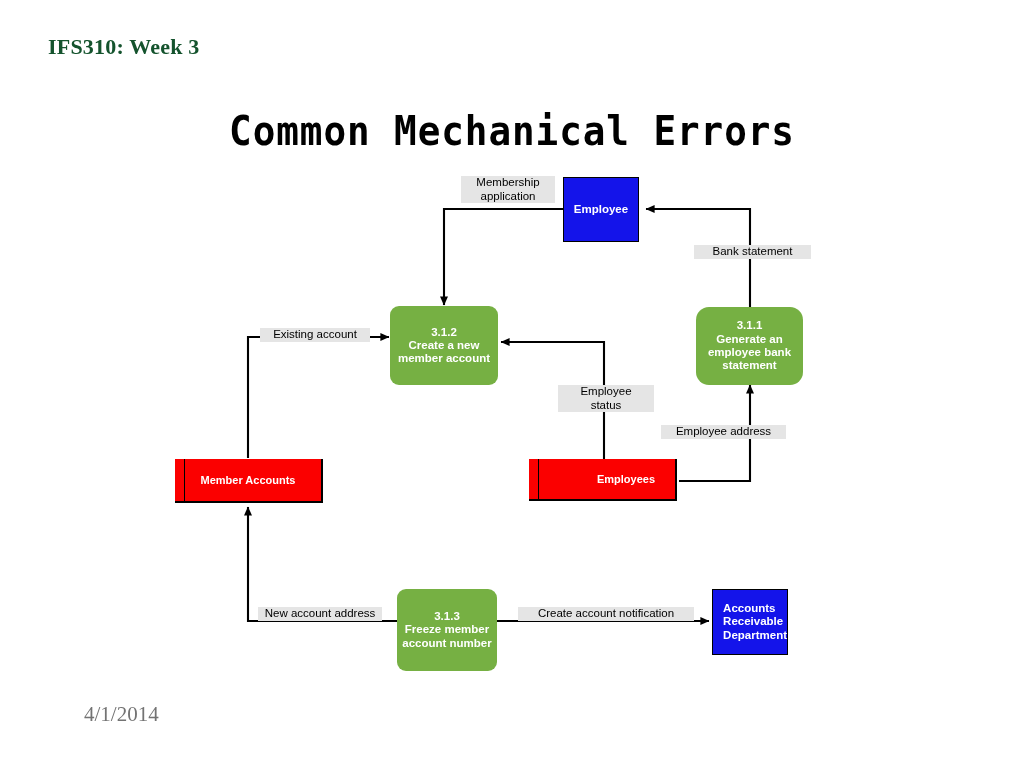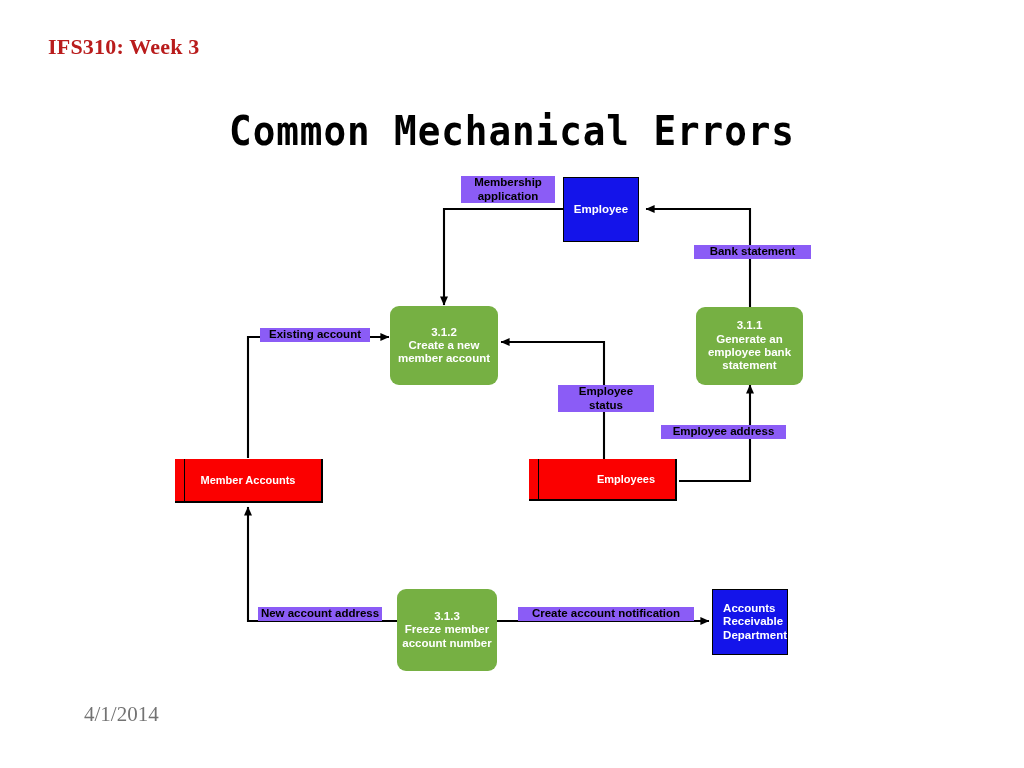--- a/index.html
+++ b/index.html
@@ -31,7 +31,7 @@
     font-family: "Liberation Serif", serif;
     font-weight: bold;
     font-size: 22px;
-    color: #b91c1c;
+    color: #14532d;
     letter-spacing: 0.2px;
     white-space: nowrap;
   }

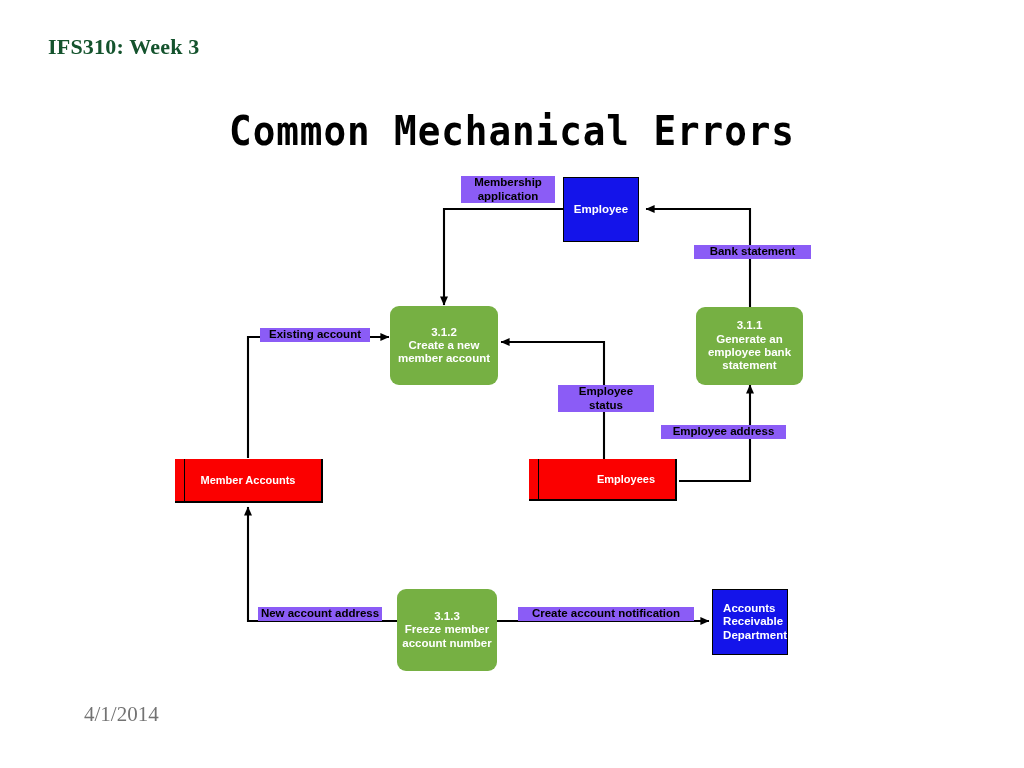--- a/index.html
+++ b/index.html
@@ -126,13 +126,13 @@
   .flow-label {
     position: absolute;
     font-size: 11.5px;
-    font-weight: bold;
+    font-weight: normal;
     color: #000000;
     line-height: 1.18;
     text-align: center;
     white-space: pre-line;
     z-index: 4;
-    background: #8b5cf6;
+    background: #e5e5e5;
     padding: 0 2px;
   }
 </style>

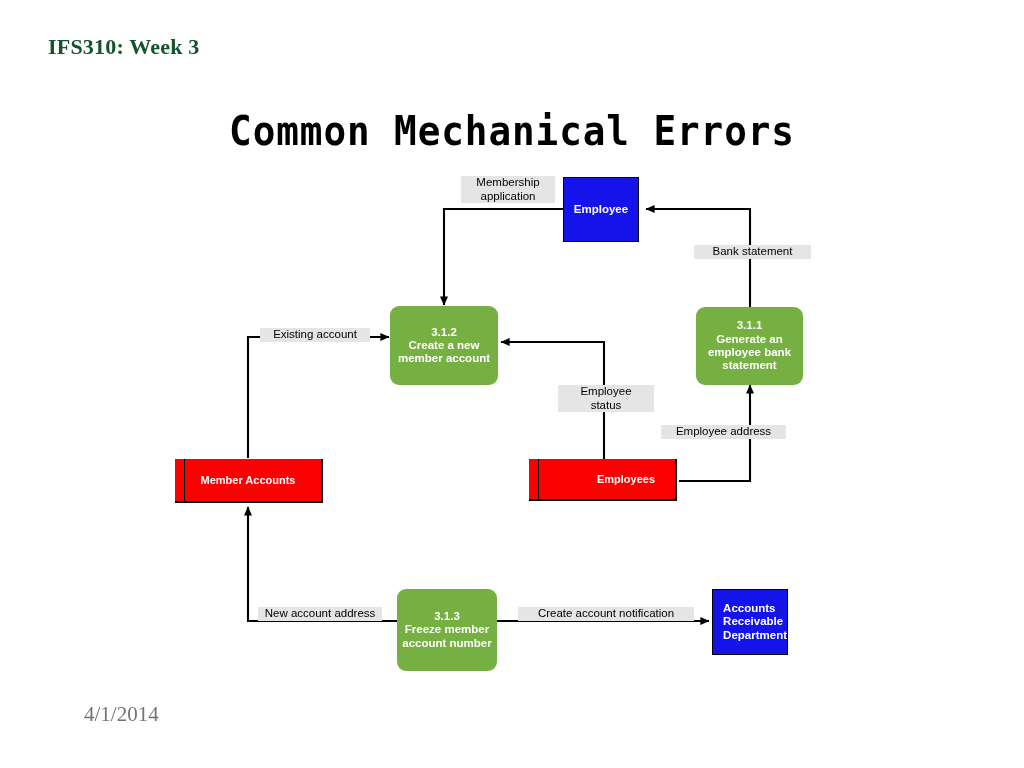--- a/index.html
+++ b/index.html
@@ -181,7 +181,7 @@
 member account</span>
     </div>
 
-    <div class="node process" style="left:696px; top:307px; width:107px; height:78px;">
+    <div class="node process" style="left:696px; top:307px; width:107px; height:78px;border-radius:13px;">
       <span style="white-space:pre-line;">3.1.1
 Generate an
 employee bank

